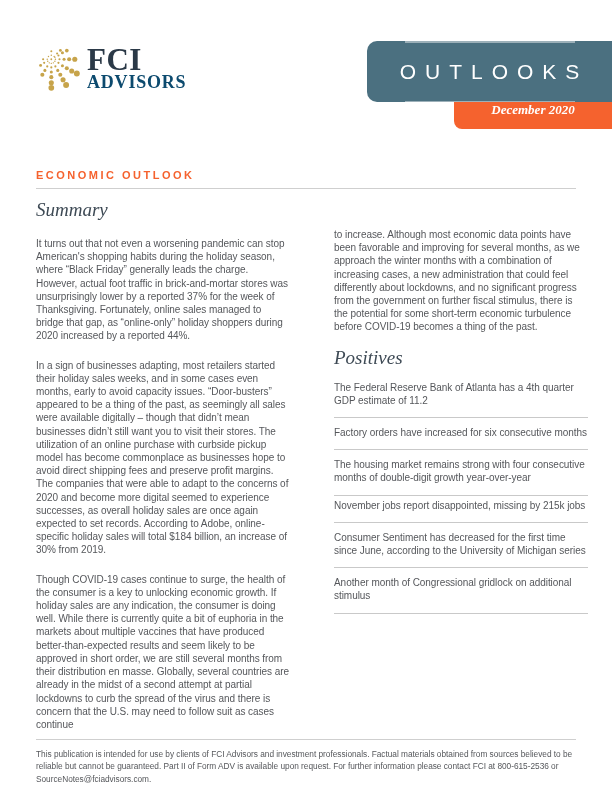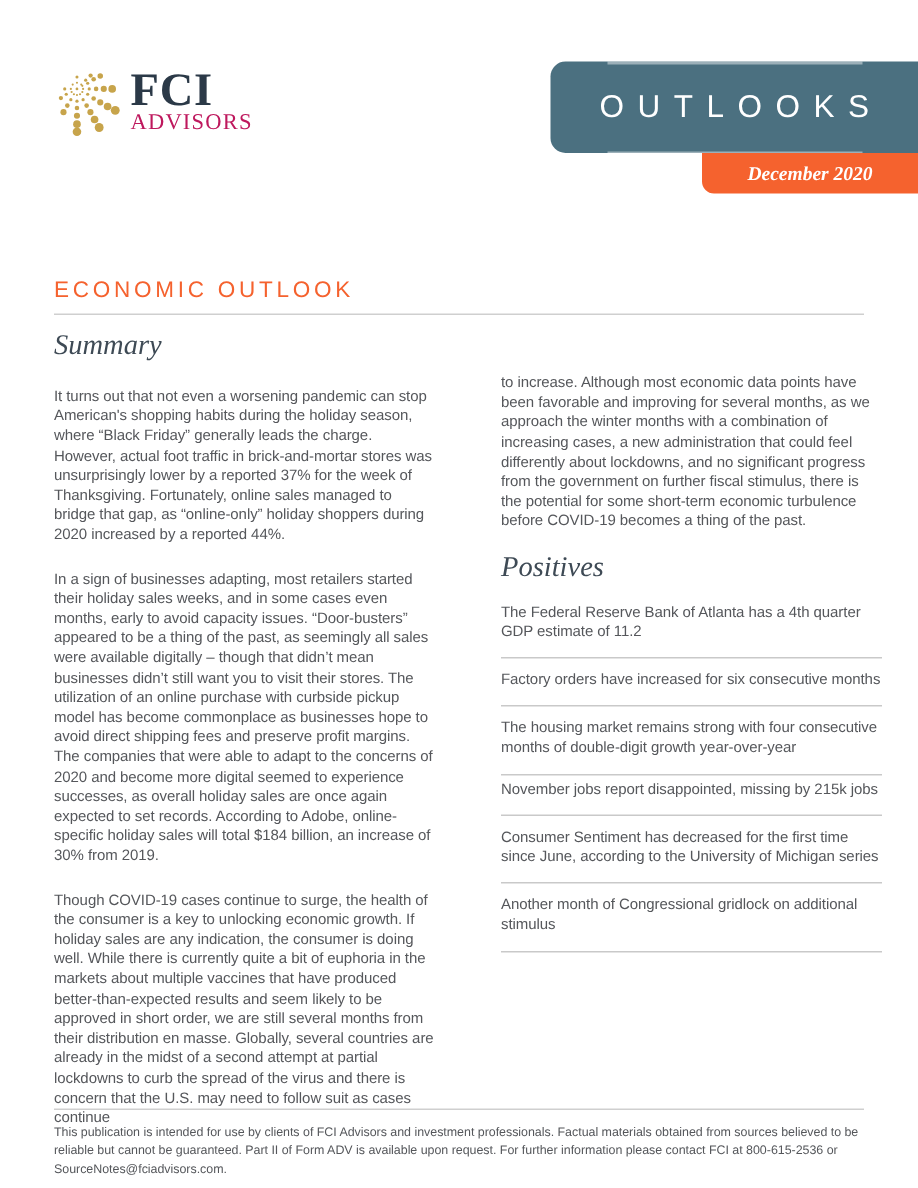--- a/index.html
+++ b/index.html
@@ -19,8 +19,8 @@
     font-size:31px; line-height:28px; color:#2B3947; letter-spacing:0.5px;
   }
   .logo-advisors {
-    font-family:"Liberation Serif", serif; font-weight:400;
-    font-size:15px; line-height:16px; color:#be185d; letter-spacing:0.8px;
+    font-family:"Liberation Serif", serif; font-weight:700;
+    font-size:18px; line-height:16px; color:#0c4a6e; letter-spacing:0.8px;
   }
 
   .banner {

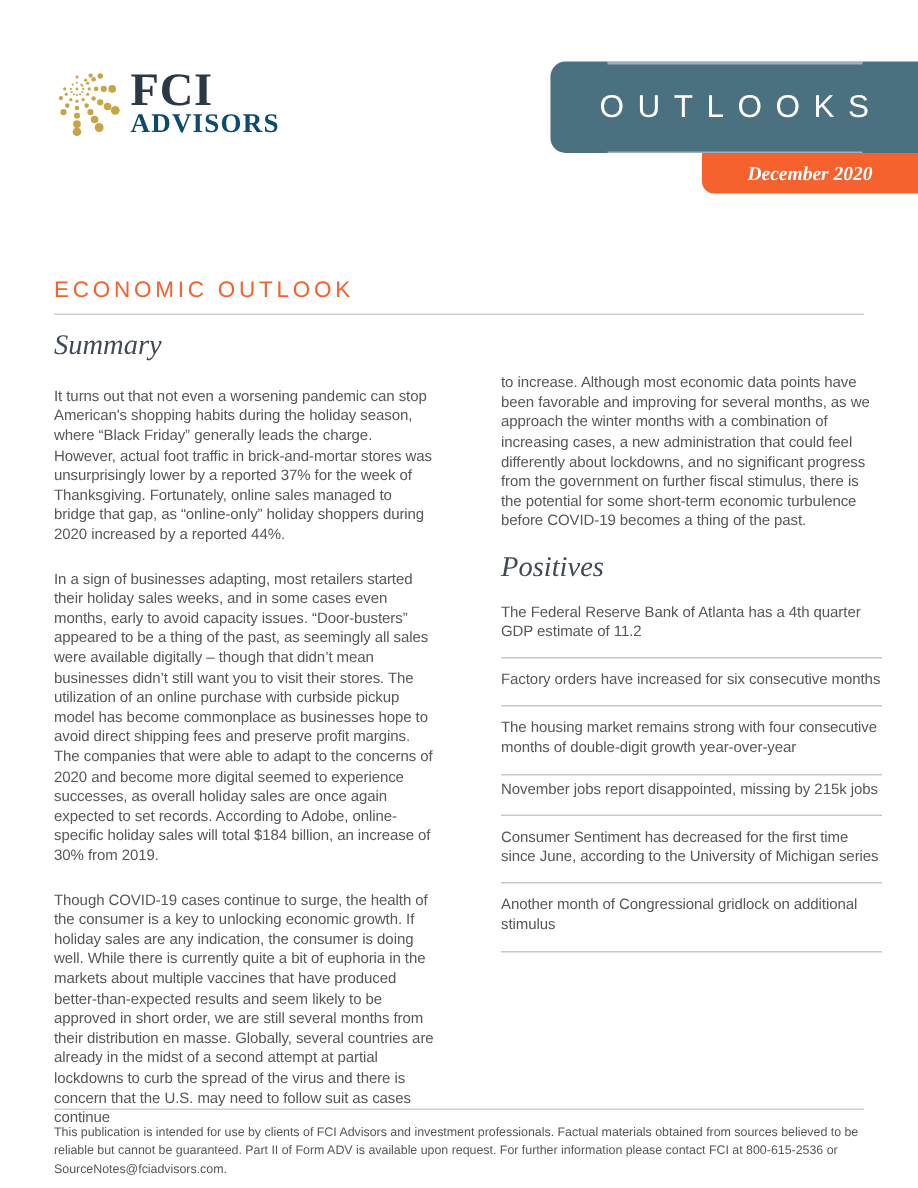--- a/index.html
+++ b/index.html
@@ -35,9 +35,9 @@
   }
 
   .date-tag {
-    position:absolute; top:102px; right:0; width:144px; height:27px;
+    position:absolute; top:102px; right:0; width:158px; height:27px;
     background:#F5622E; border-radius:0 0 0 8px;
-    display:flex; align-items:center; justify-content:center;
+    display:flex; justify-content:center;
   }
   .date-tag span {
     color:#ffffff; font-family:"Liberation Serif", serif;

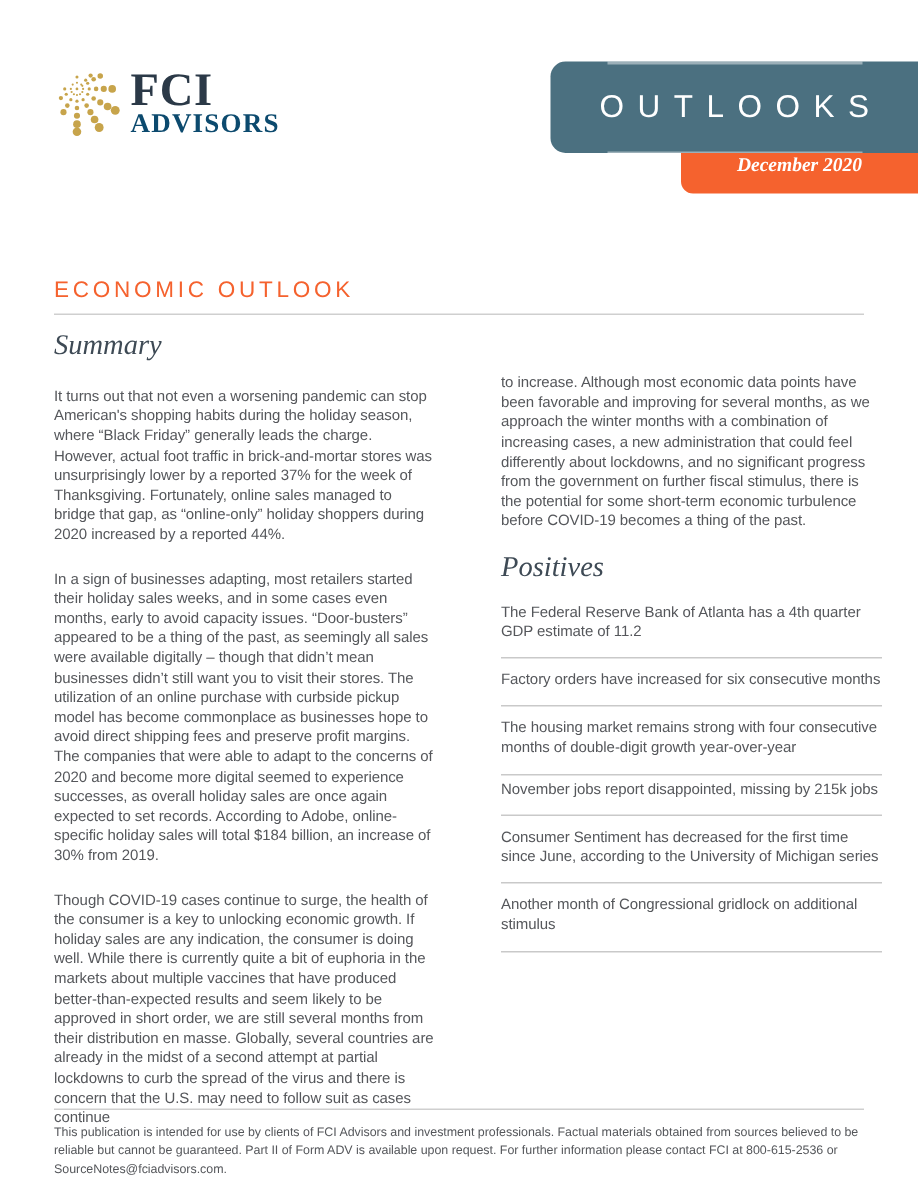--- a/index.html
+++ b/index.html
@@ -47,8 +47,8 @@
   
   .content { position:absolute; left:36px; top:169px; width:540px; }
   .section-title {
-    color:#F5622E; font-size:15px; font-weight:normal;
-    letter-spacing:2.5px; margin:16px 0 7px 0;
+    color:#F5622E; font-size:11px; font-weight:bold;
+    letter-spacing:2.5px; margin:0 0 7px 0;
   }
   .rule { border:none; border-top:1px solid #cfcfcf; margin:0; height:0; }
 

